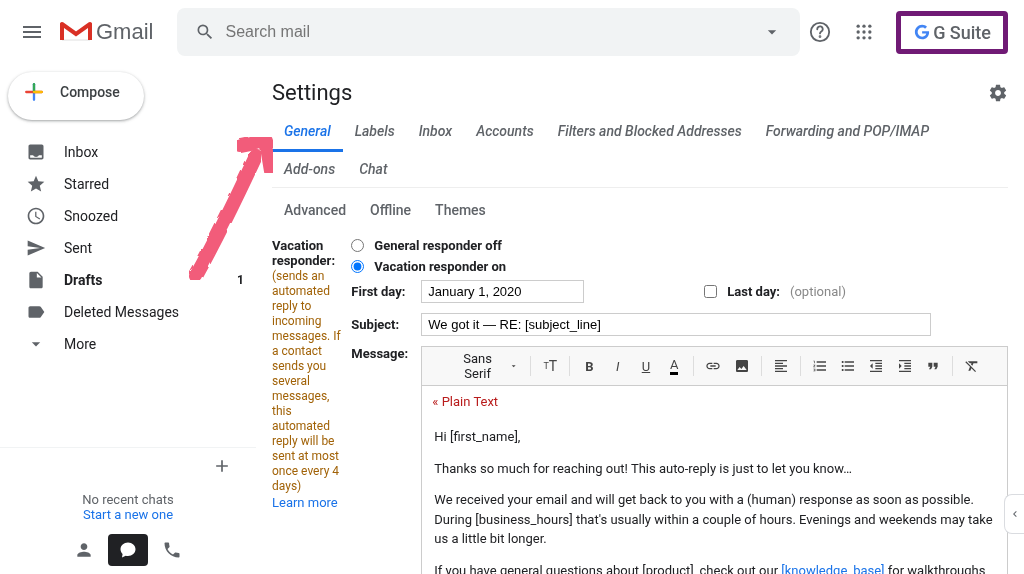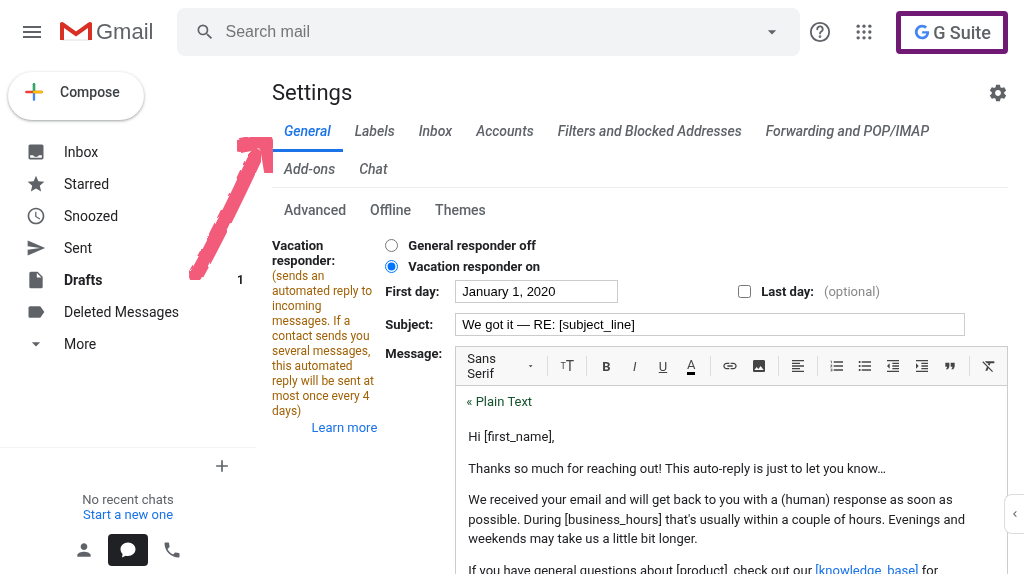--- a/index.html
+++ b/index.html
@@ -68,7 +68,7 @@
 .optional { color: #888; }
 .subject-input { width: 510px; }
 
-.editor-toolbar { border: 1px solid #ccc; background: #f8f8f8; display: flex; align-items: center; padding: 4px 5px; gap: 2px; font-size: 13px; }
+.editor-toolbar { border: 1px solid #ccc; background: #f8f8f8; display: flex; align-items: center; padding: 4px 22px; gap: 2px; font-size: 13px; text-align: center; }
 .tb-btn { width: 28px; height: 26px; display: flex; align-items: center; justify-content: center; cursor: pointer; color: #444; }
 .tb-sep { width: 1px; height: 20px; background: #ddd; margin: 0 4px; }
 .font-select { display: flex; align-items: center; gap: 4px; padding: 0 6px; cursor: pointer; }

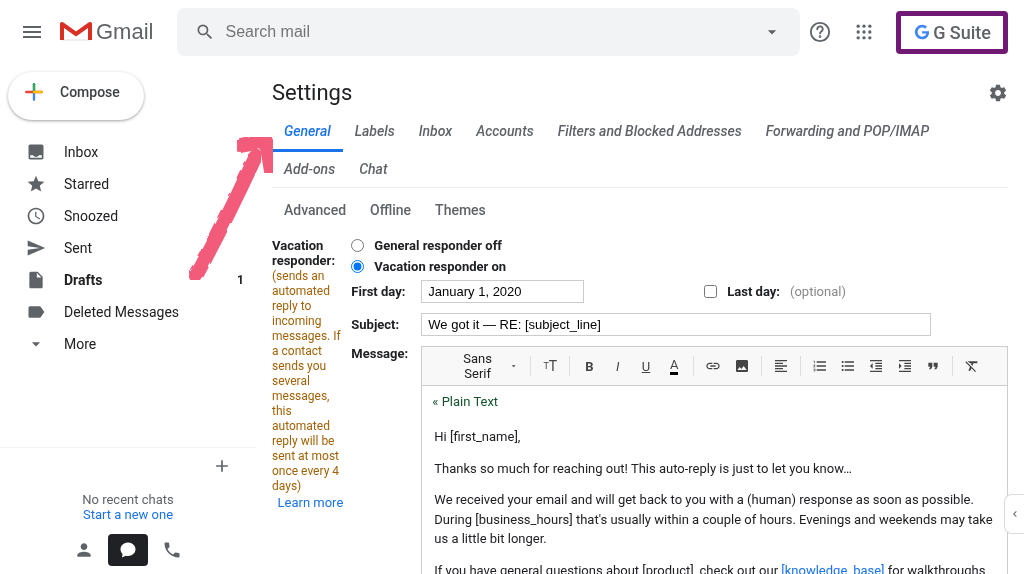--- a/index.html
+++ b/index.html
@@ -72,7 +72,7 @@
 .tb-btn { width: 28px; height: 26px; display: flex; align-items: center; justify-content: center; cursor: pointer; color: #444; }
 .tb-sep { width: 1px; height: 20px; background: #ddd; margin: 0 4px; }
 .font-select { display: flex; align-items: center; gap: 4px; padding: 0 6px; cursor: pointer; }
-.plain-text { color: #14532d; padding: 8px 10px; font-size: 13px; cursor: pointer; border-left: 1px solid #ccc; border-right: 1px solid #ccc; }
+.plain-text { color: #b91c1c; padding: 8px 10px; font-size: 13px; cursor: pointer; border-left: 1px solid #ccc; border-right: 1px solid #ccc; }
 .editor-body { border: 1px solid #ccc; border-top: none; padding: 10px 12px; font-size: 13px; line-height: 1.5; }
 .editor-body p { margin: 0 0 12px 0; }
 .editor-body .link { color: #1a73e8; }

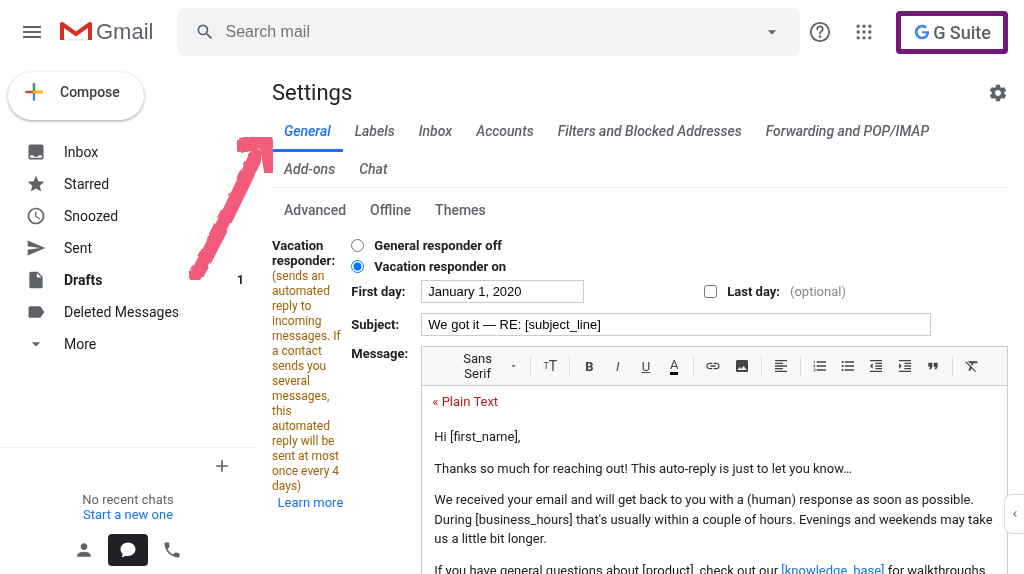--- a/index.html
+++ b/index.html
@@ -54,7 +54,7 @@
 .section-label { width: 130px; padding-right: 8px; }
 .section-label b { font-weight: 700; }
 .section-label .desc { font-size: 12px; color: #a16207; }
-.section-label .learn { color: #1a73e8; cursor: pointer; display: block; margin-top: 2px; text-align: right; }
+.section-label .learn { color: #1a73e8; cursor: pointer; display: block; margin-top: 2px; }
 .section-body { flex: 1; }
 
 .radio-row { display: flex; align-items: center; margin-bottom: 6px; font-size: 13px; }

